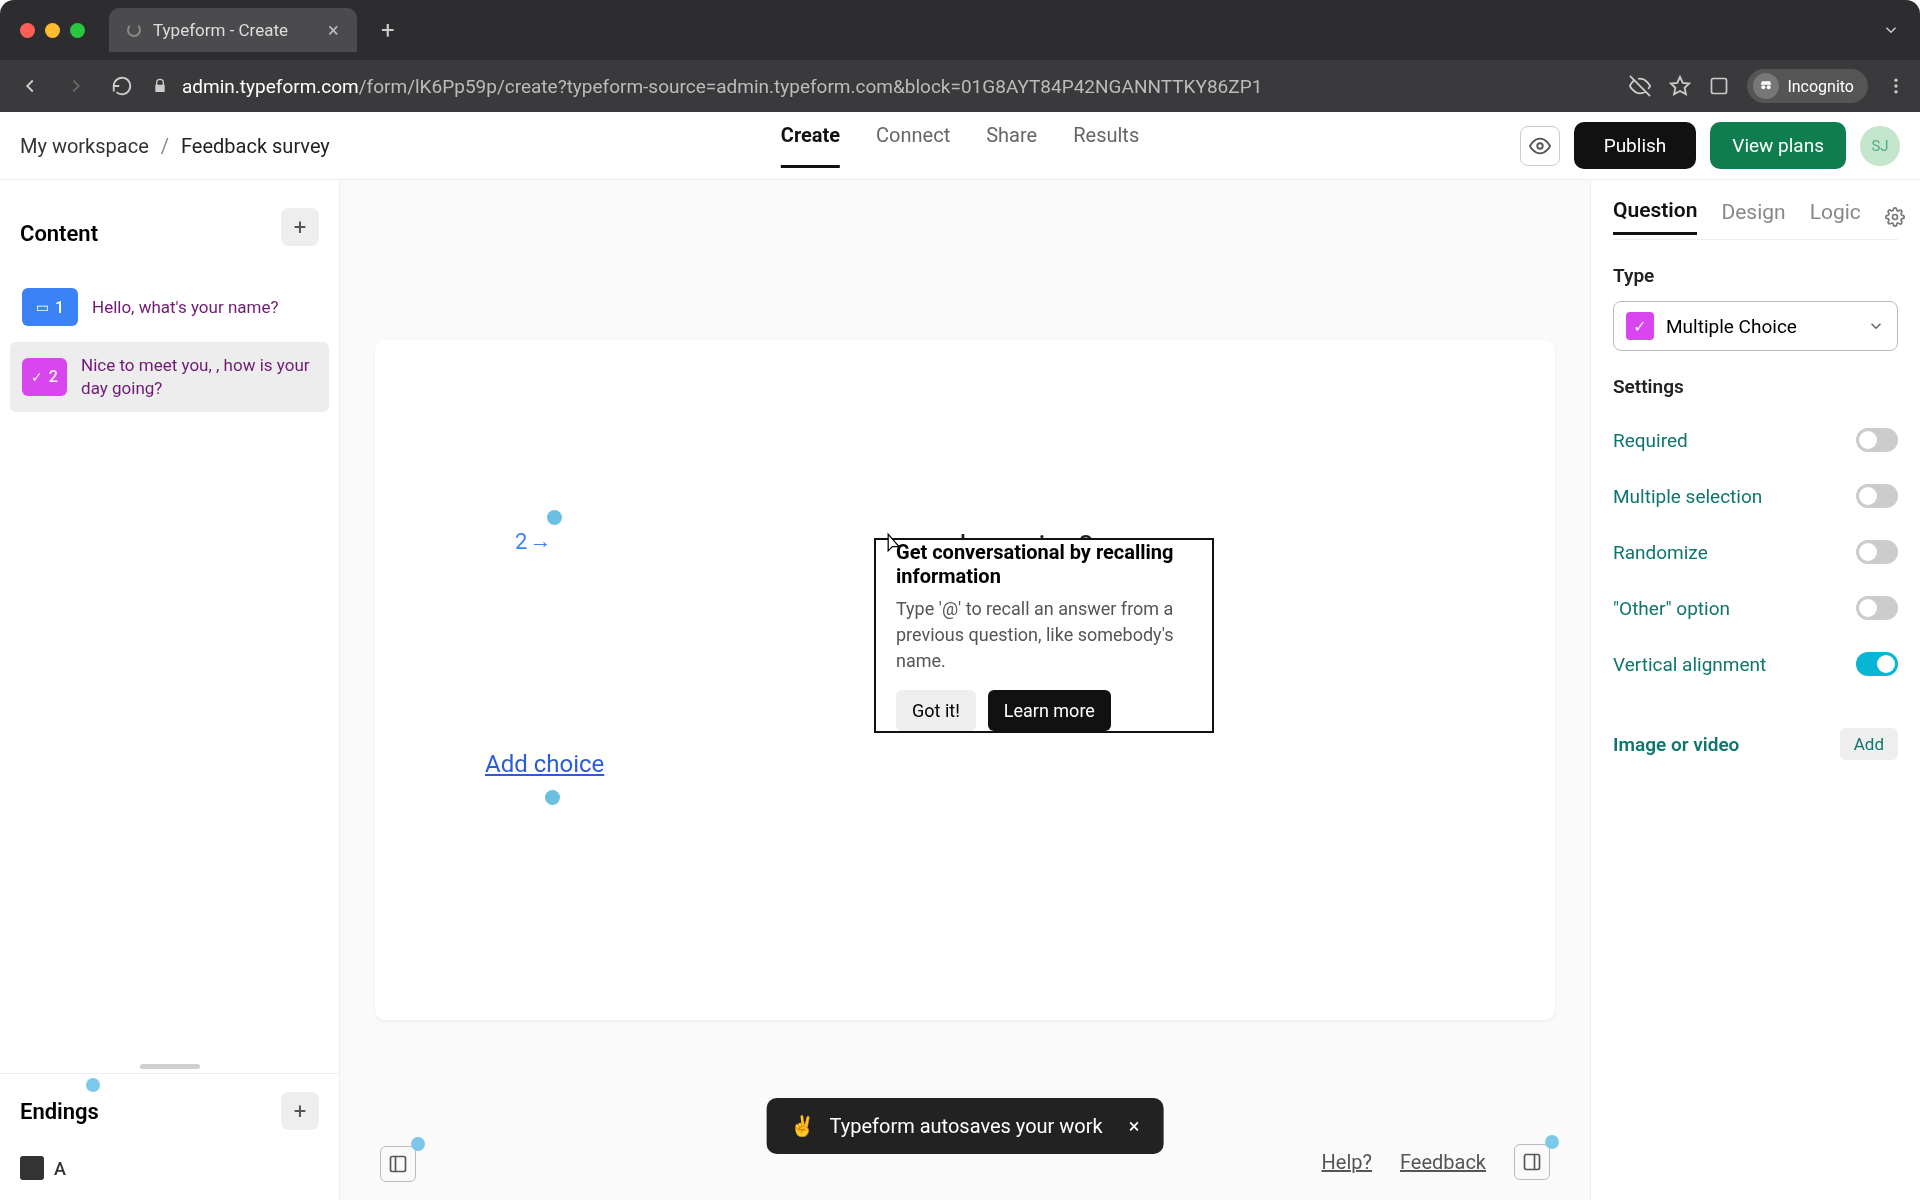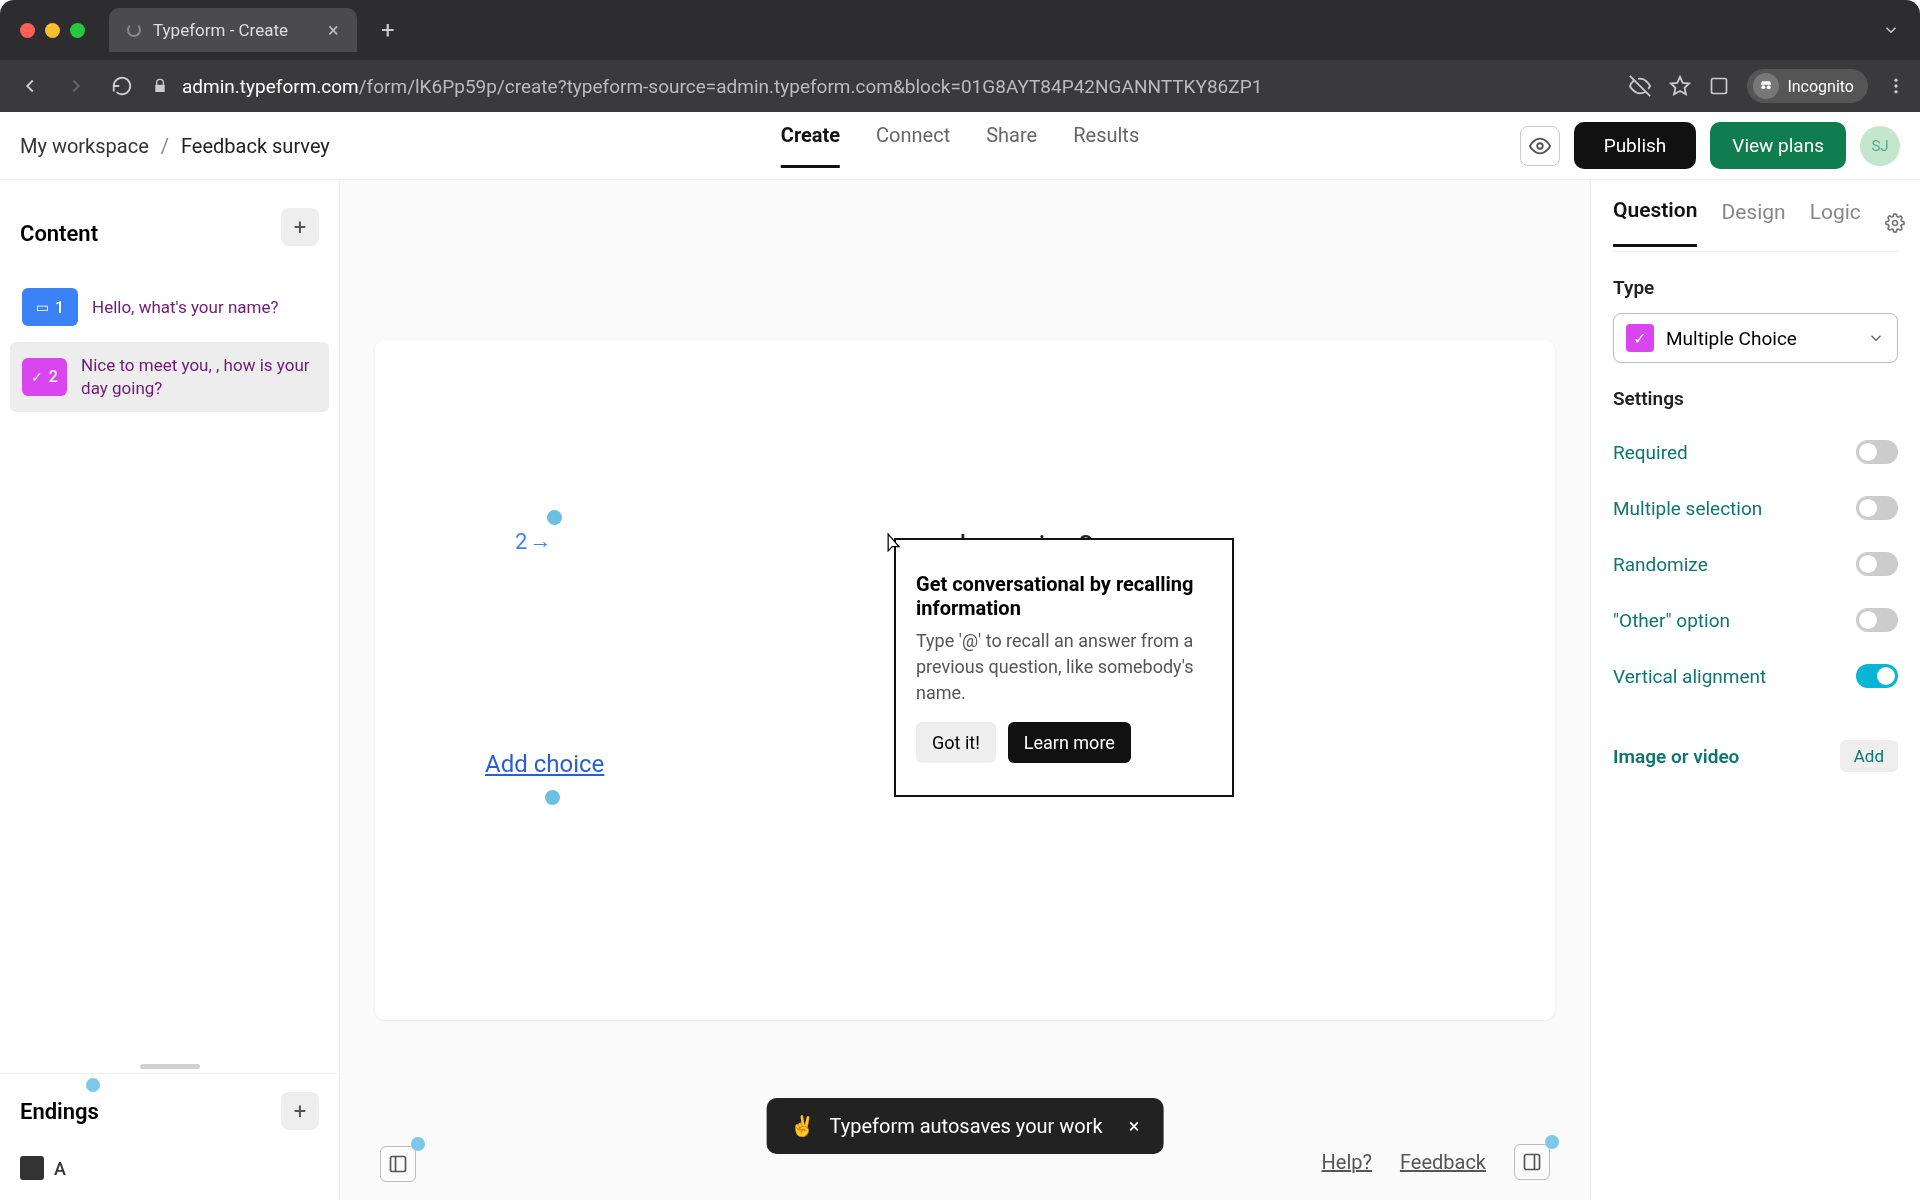--- a/index.html
+++ b/index.html
@@ -102,7 +102,7 @@
 
 .right-panel { width: 330px; border-left:1px solid #eee; padding: 18px 22px; overflow:auto;}
 .rp-tabs { display:flex; gap:24px; align-items:center; border-bottom:1px solid #eee; padding-bottom:4px;}
-.rp-tab { font-size:21px; color:#888; padding-bottom:22px; cursor:pointer;}
+.rp-tab { font-size:21px; color:#888; padding-bottom:10px; cursor:pointer;}
 .rp-tab.active { color:#111; font-weight:600; border-bottom:3px solid #111;}
 .rp-gear { margin-left:auto; color:#777;}
 .rp-section-title { font-size:19px; font-weight:600; margin:24px 0 14px; color:#222;}

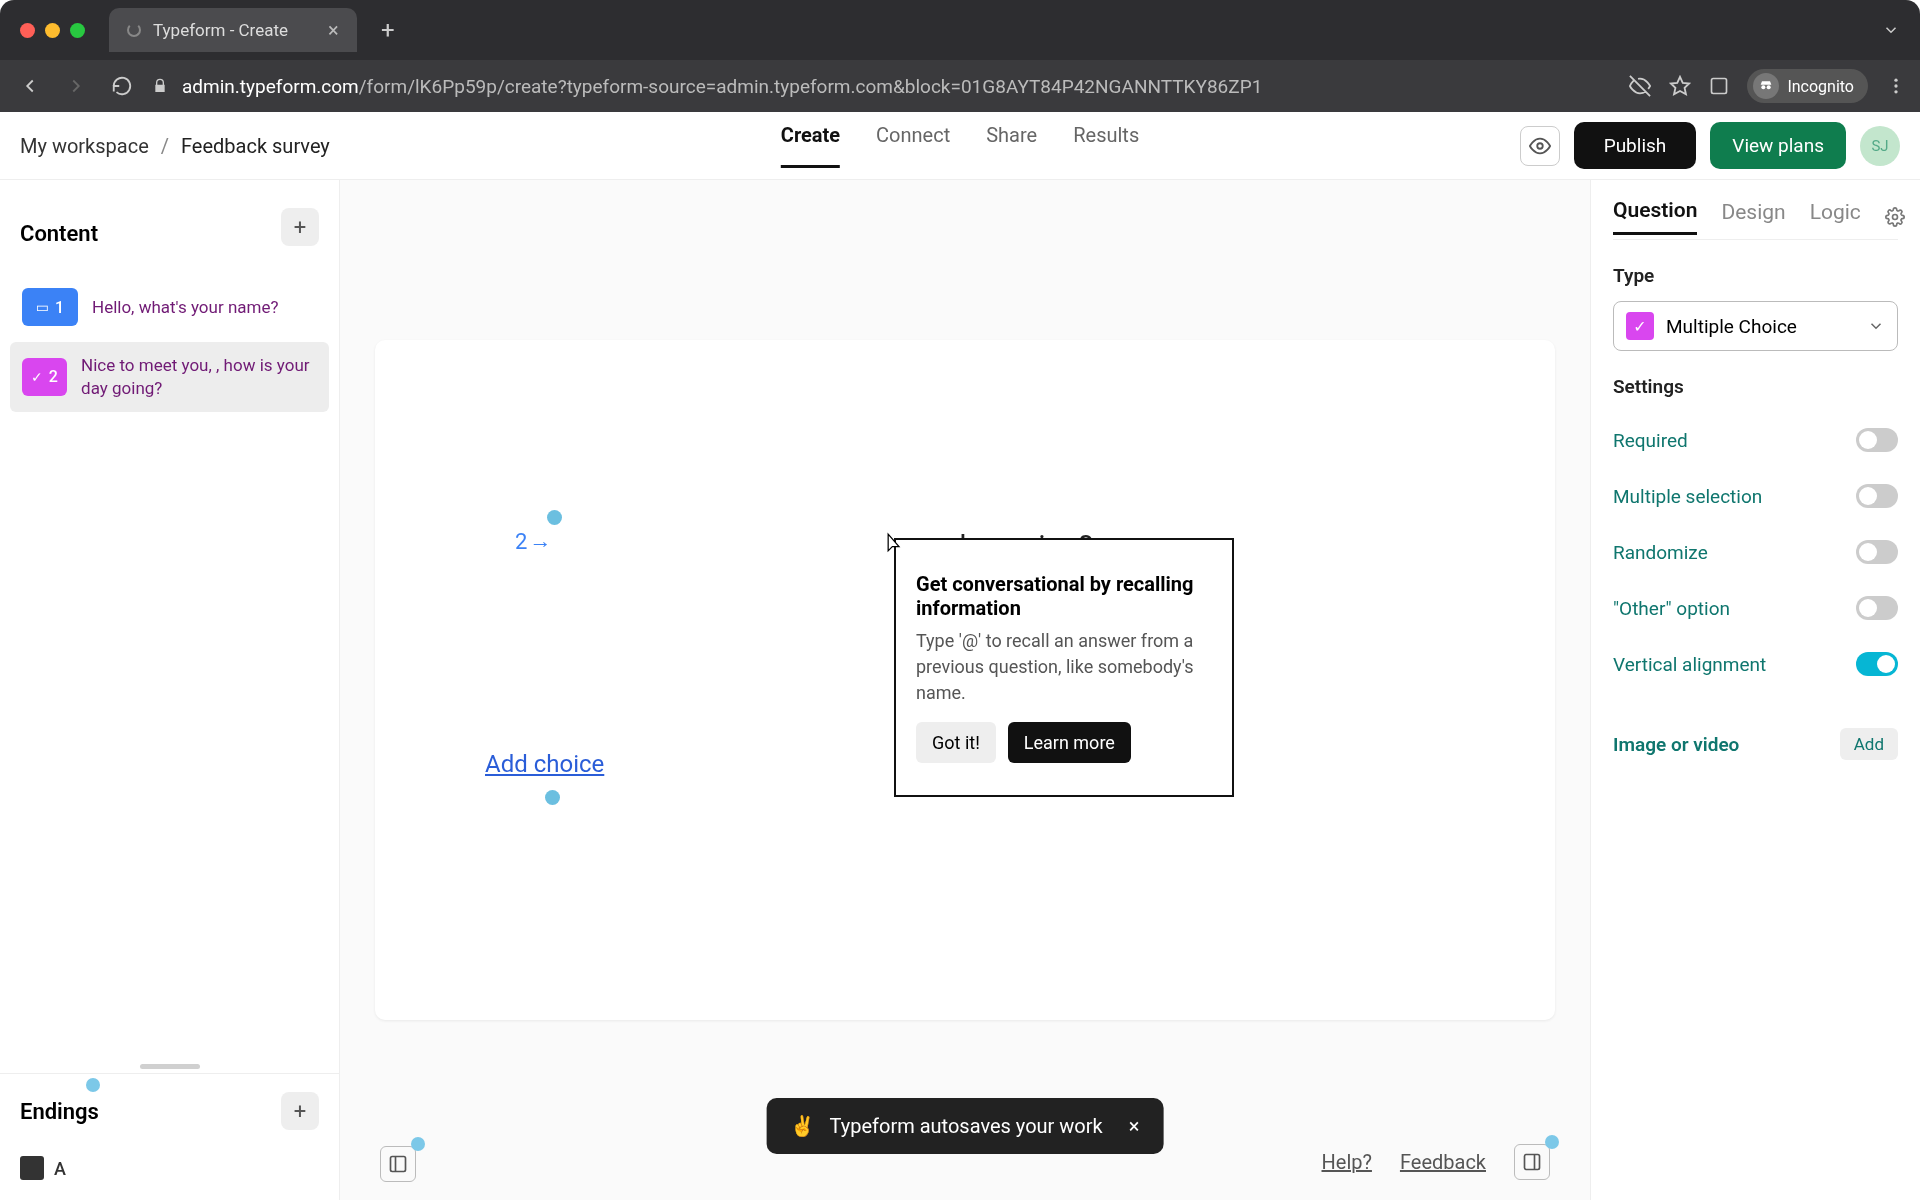--- a/index.html
+++ b/index.html
@@ -83,7 +83,7 @@
 .add-choice { margin-top: 230px; margin-left:50px; color:#2a5dd8; text-decoration:underline; font-size:24px;}
 .bubble { width:15px;height:15px;background:#6bbfe0;border-radius:50%;position:absolute;}
 
-.tooltip-pop { position:absolute; top:358px; left:554px; width:340px; background:#fff;border:2px solid #111; padding:32px 20px; z-index:20;}
+.tooltip-pop { position:absolute; top:358px; left:534px; width:340px; background:#fff;border:2px solid #111; padding:0 20px; z-index:20;}
 .tooltip-pop h4 { font-size:20px; font-weight:700; margin-bottom:8px;}
 .tooltip-pop p { font-size:18px; color:#555; line-height:1.45; margin-bottom:16px;}
 .tooltip-btns { display:flex; gap:12px;}

